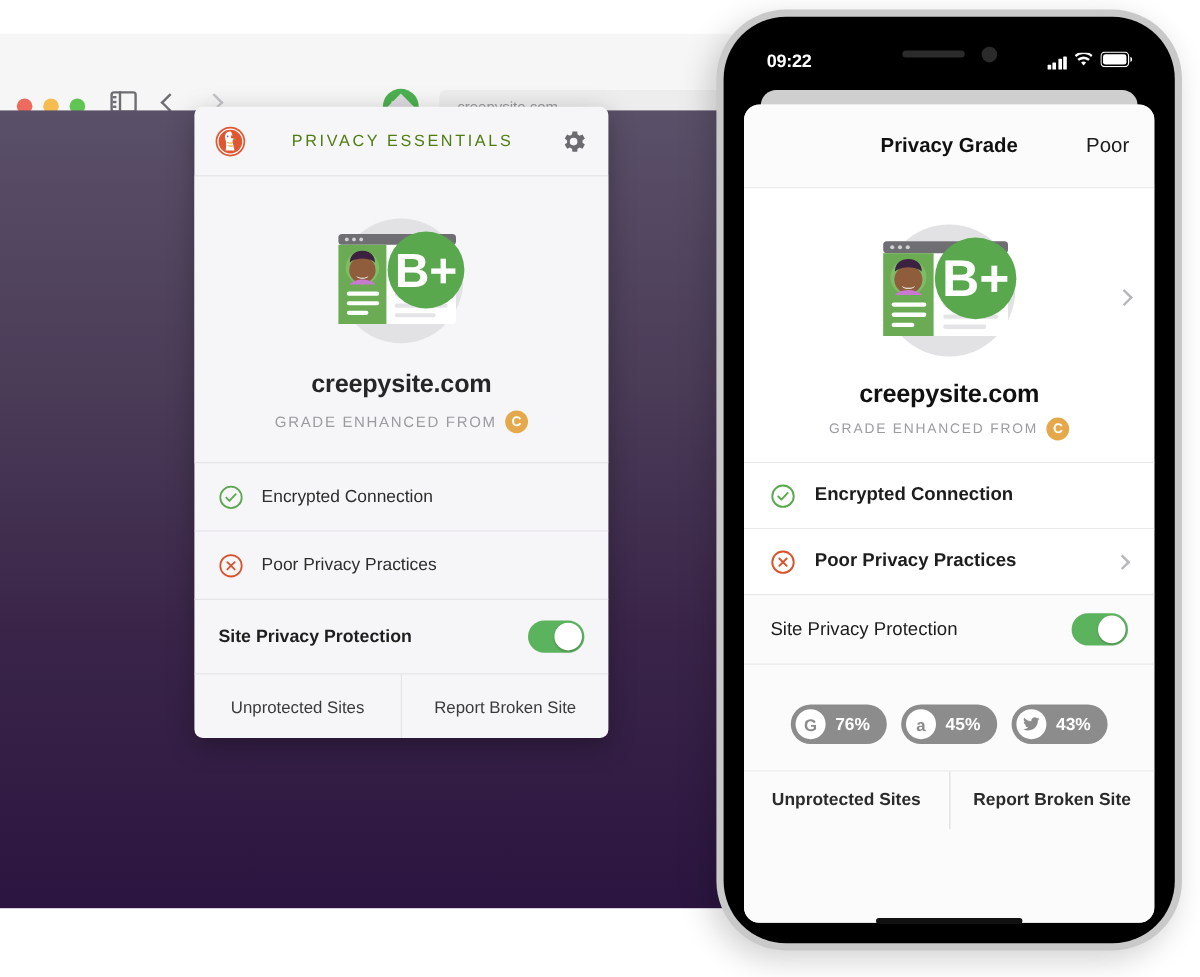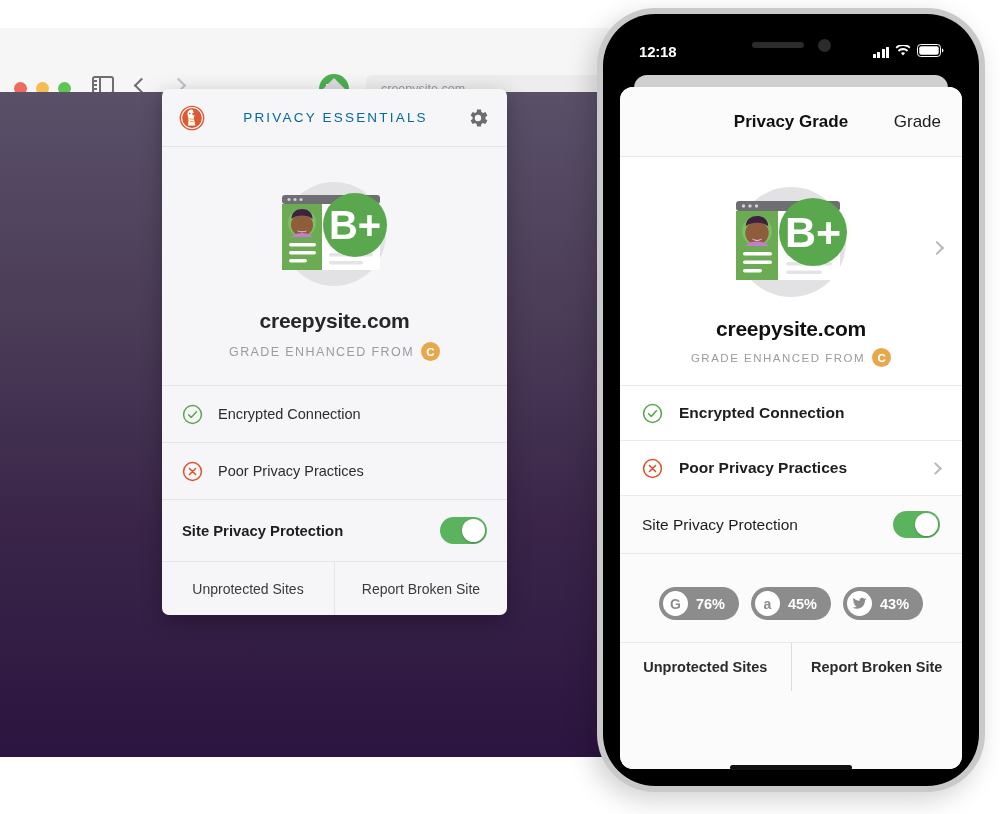--- a/index.html
+++ b/index.html
@@ -370,7 +370,7 @@
           <span class="camera"></span>
         </div>
 
-        <div class="status-time">12:18</div>
+        <div class="status-time">09:22</div>
         <div class="status-right">
           <span class="sig">
             <i style="height:4px"></i>

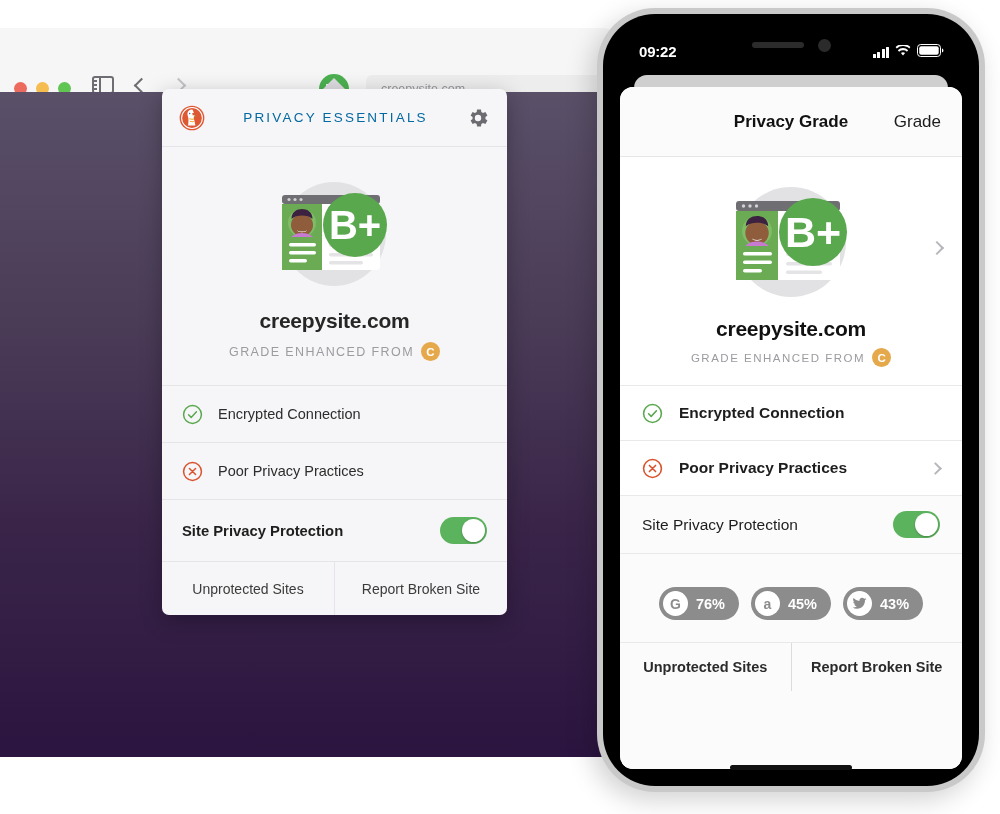--- a/index.html
+++ b/index.html
@@ -86,7 +86,7 @@
   .ddg-logo { width:26px; height:26px; border-radius:50%; flex:none; }
   .popup-title {
     flex:1; text-align:center; font-size:13.5px; letter-spacing:2.2px;
-    color:#0369a1; font-weight:normal;
+    color:#4d7c0f; font-weight:normal;
   }
   .gear { width:24px; height:24px; flex:none; }
 

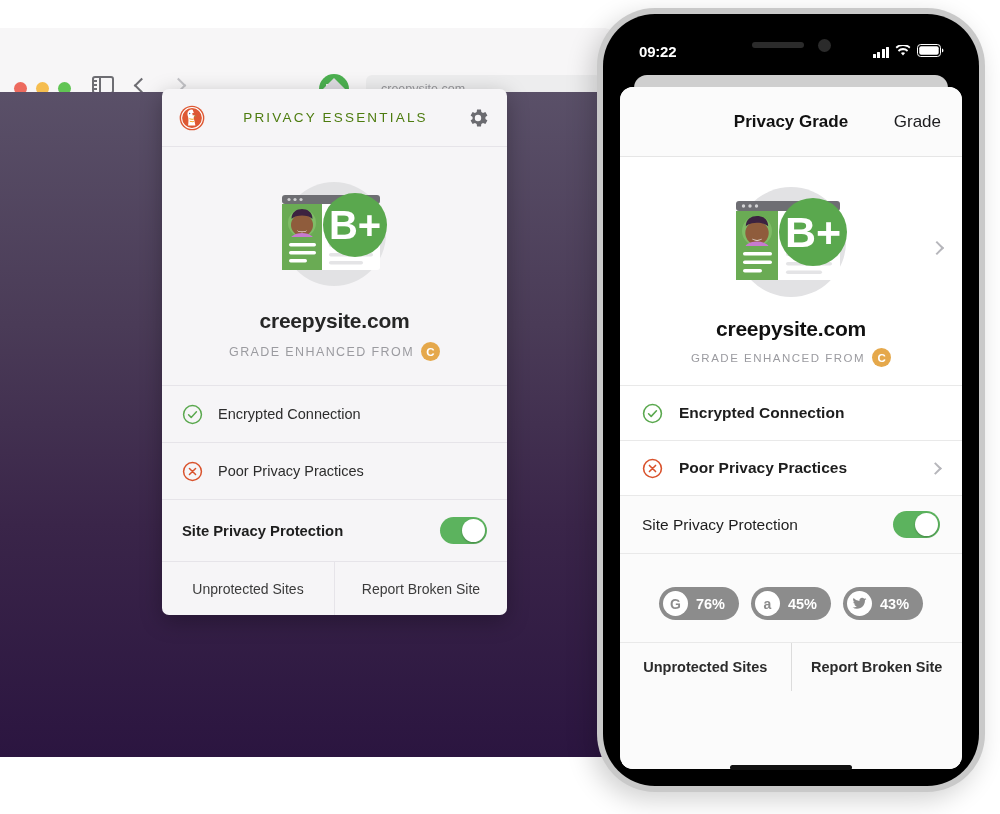--- a/index.html
+++ b/index.html
@@ -400,7 +400,7 @@
 
           <div class="sheet-head">
             <span class="sheet-title">Privacy Grade</span>
-            <span class="sheet-done">Grade</span>
+            <span class="sheet-done">Poor</span>
           </div>
 
           <div class="m-hero">

